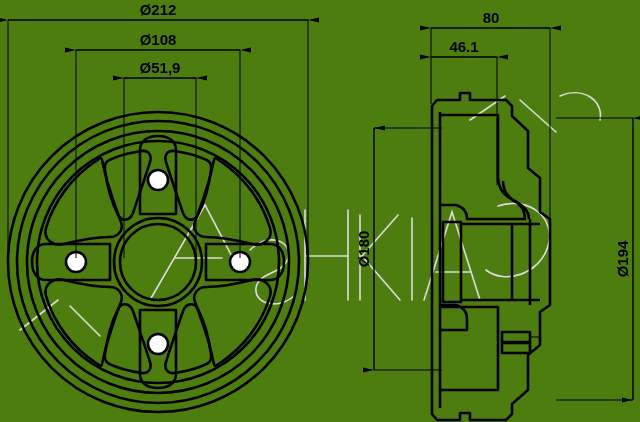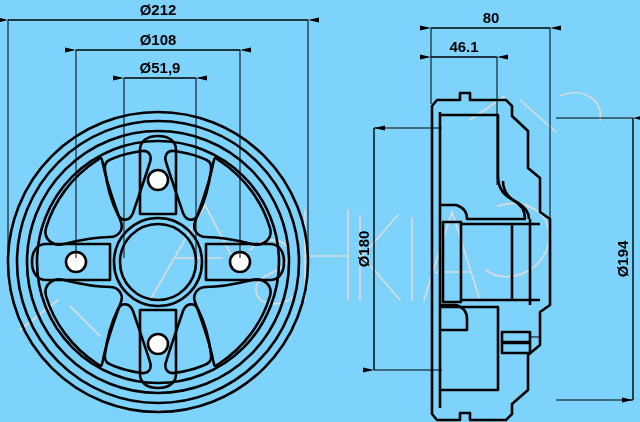--- a/index.html
+++ b/index.html
@@ -14,7 +14,7 @@
     position: relative;
     width: 640px;
     height: 422px;
-    background: #7dd3fc;
+    background: #4d7c0f;
     overflow: hidden;
   }
   #sheet svg {

